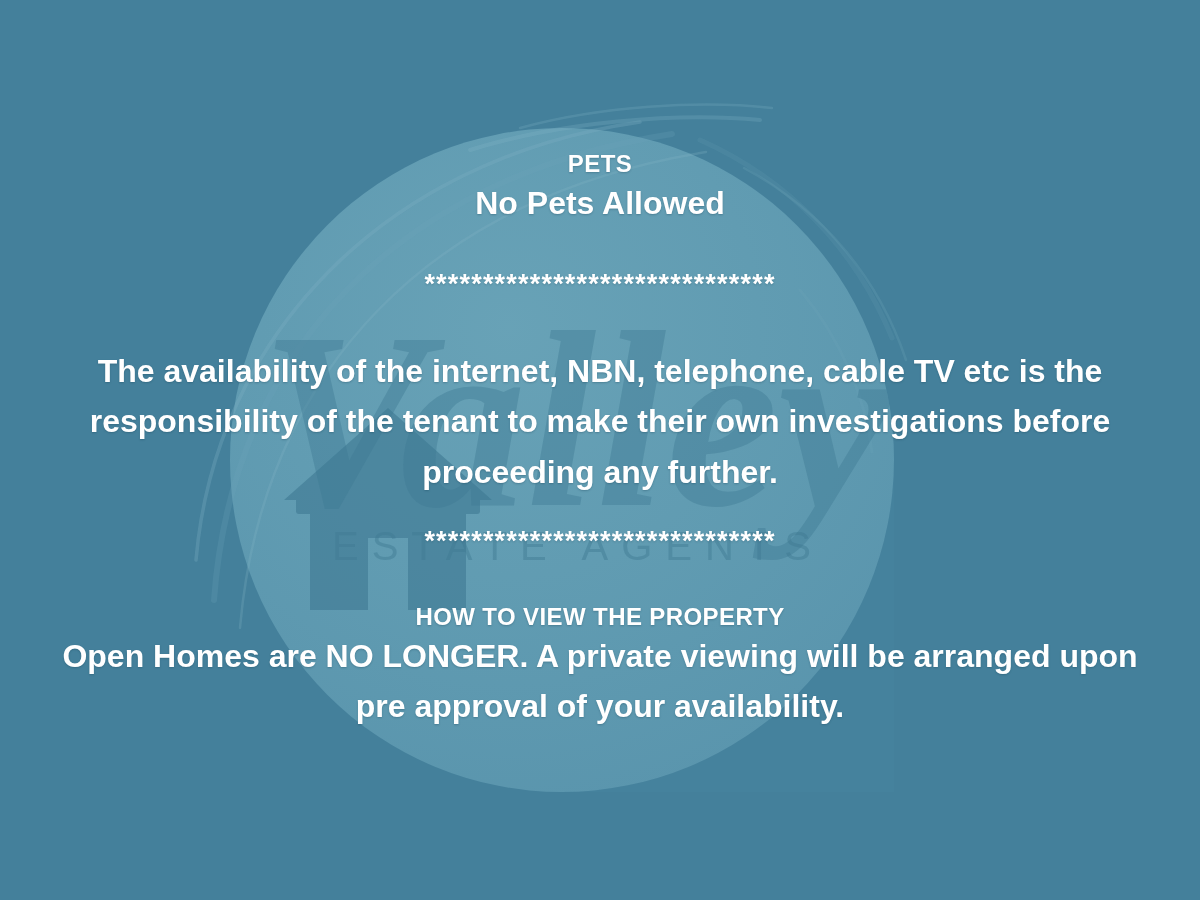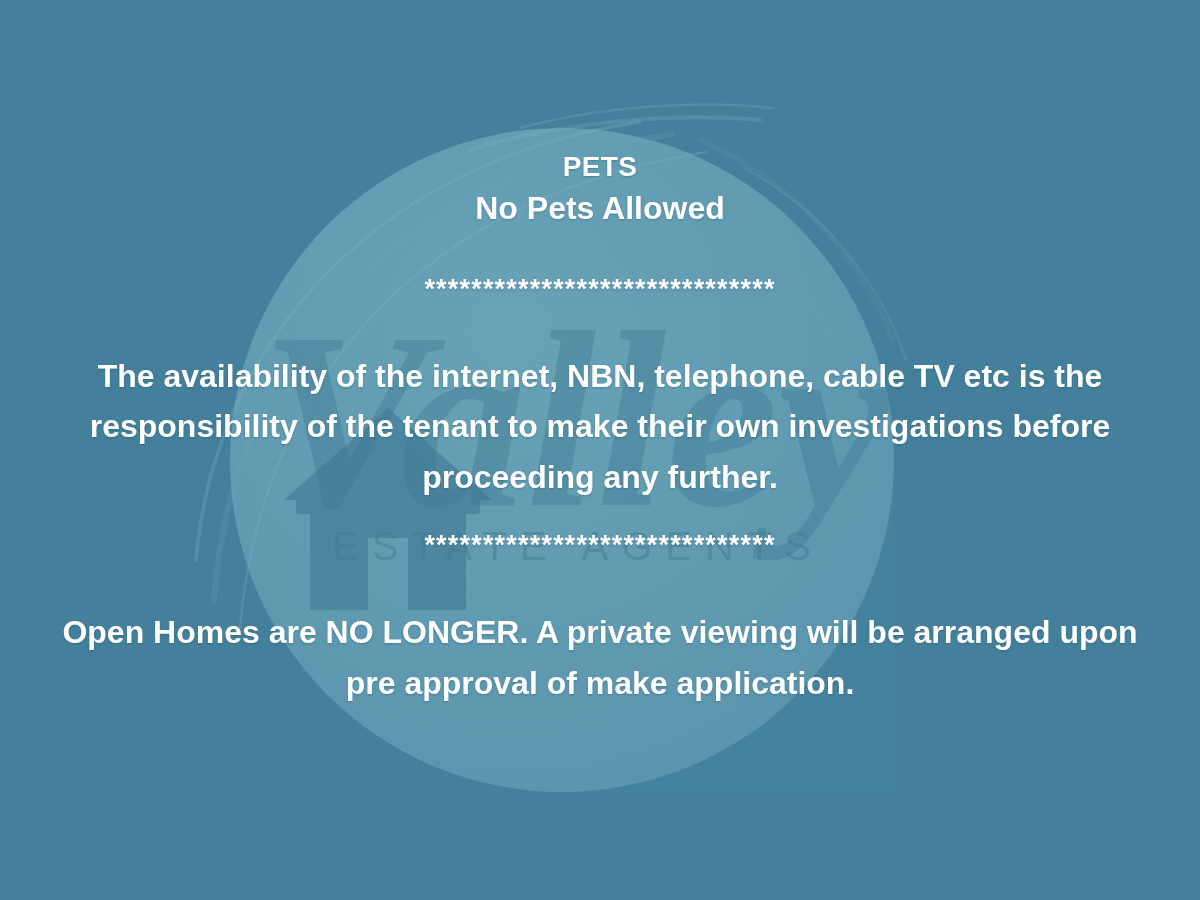--- a/index.html
+++ b/index.html
@@ -55,7 +55,7 @@
 
   .heading {
     font-weight: bold;
-    font-size: 28px;
+    font-size: 24px;
     letter-spacing: 0.4px;
     line-height: 1.18;
     margin: 0;

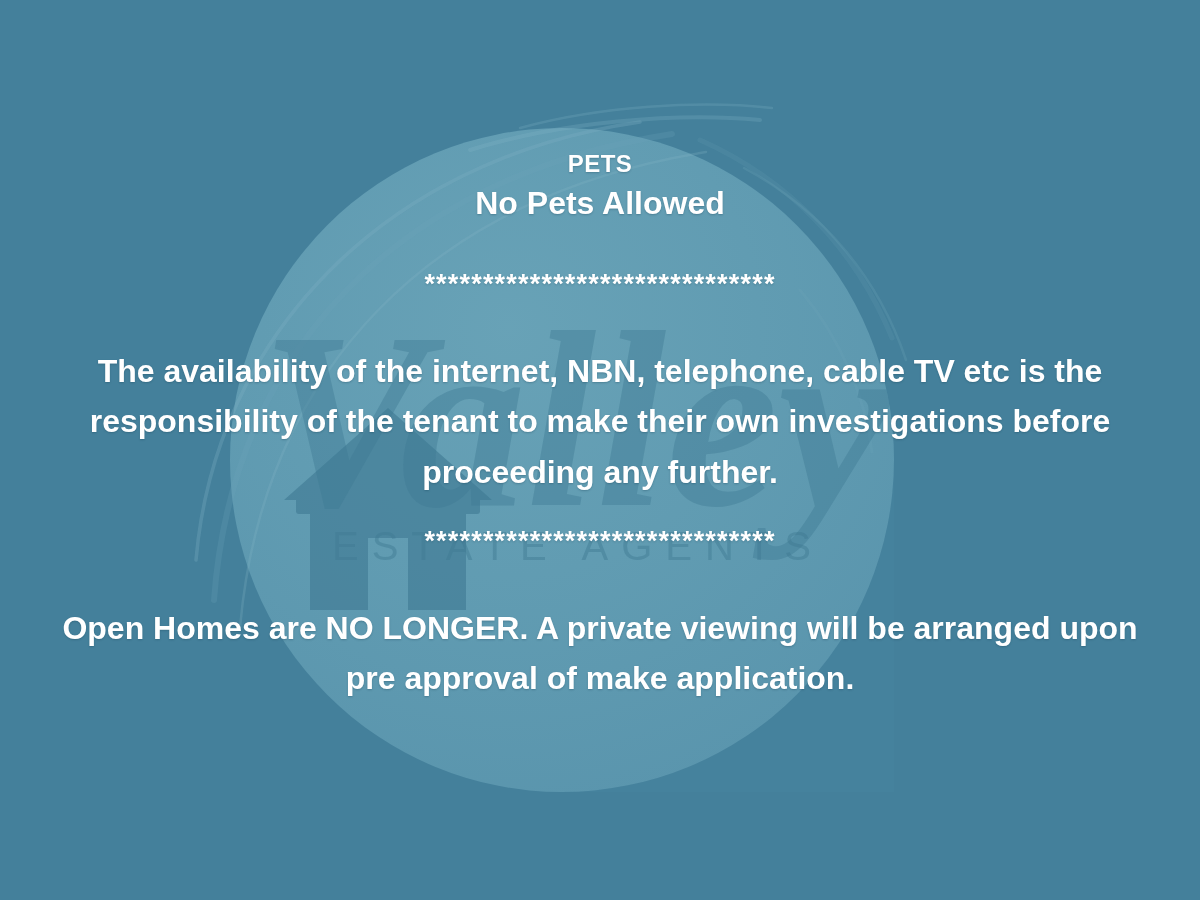--- a/index.html
+++ b/index.html
@@ -158,6 +158,7 @@
     <div class="gap-xl"></div>
 
     <div class="block">
+      <p class="heading">HOW TO VIEW THE PROPERTY</p>
       <p class="body-text">Open Homes are NO LONGER. A private viewing will be arranged upon pre approval of make application.</p>
     </div>
 

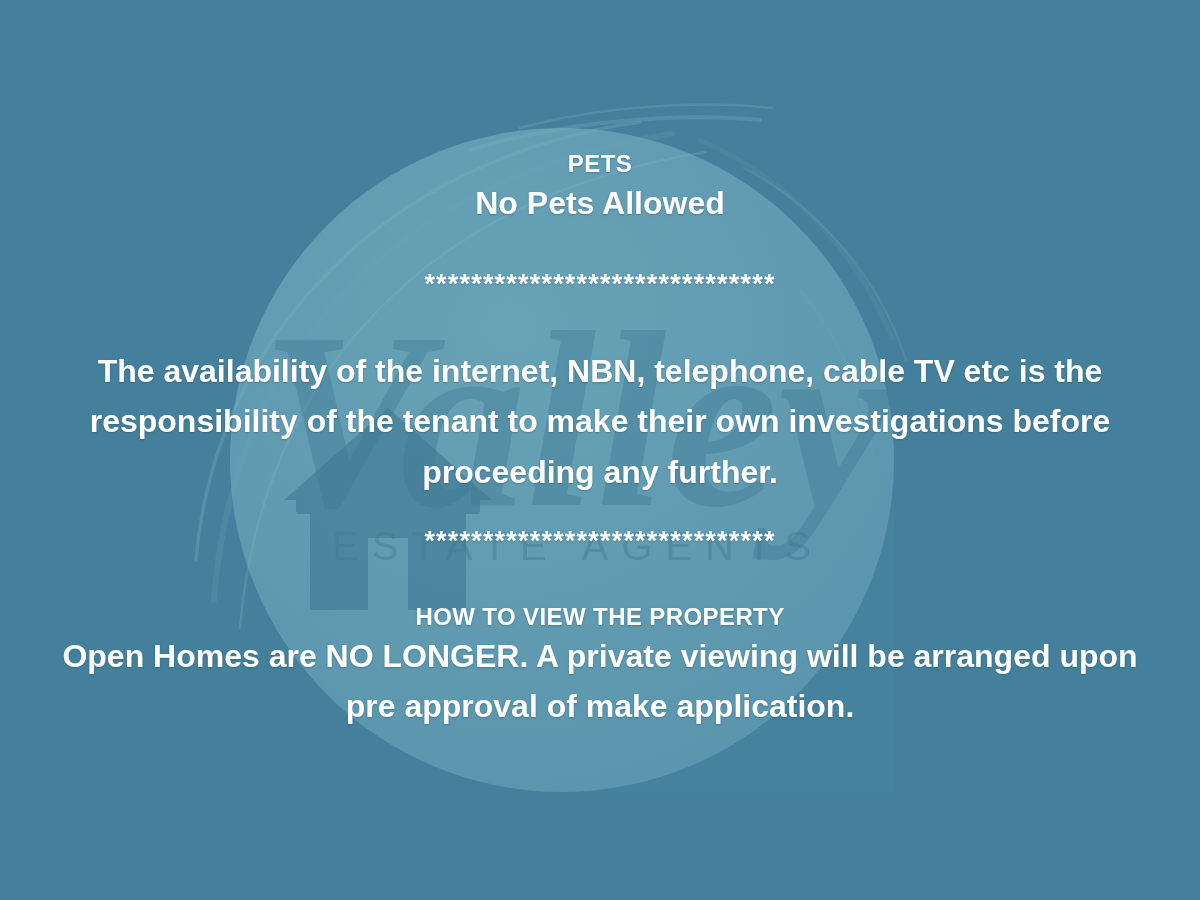--- a/index.html
+++ b/index.html
@@ -159,7 +159,7 @@
 
     <div class="block">
       <p class="heading">HOW TO VIEW THE PROPERTY</p>
-      <p class="body-text">Open Homes are NO LONGER. A private viewing will be arranged upon pre approval of make application.</p>
+      <p class="body-text">Open Homes are NO LONGER. A private viewing will be arranged upon pre approval of your availability.</p>
     </div>
 
   </div>

